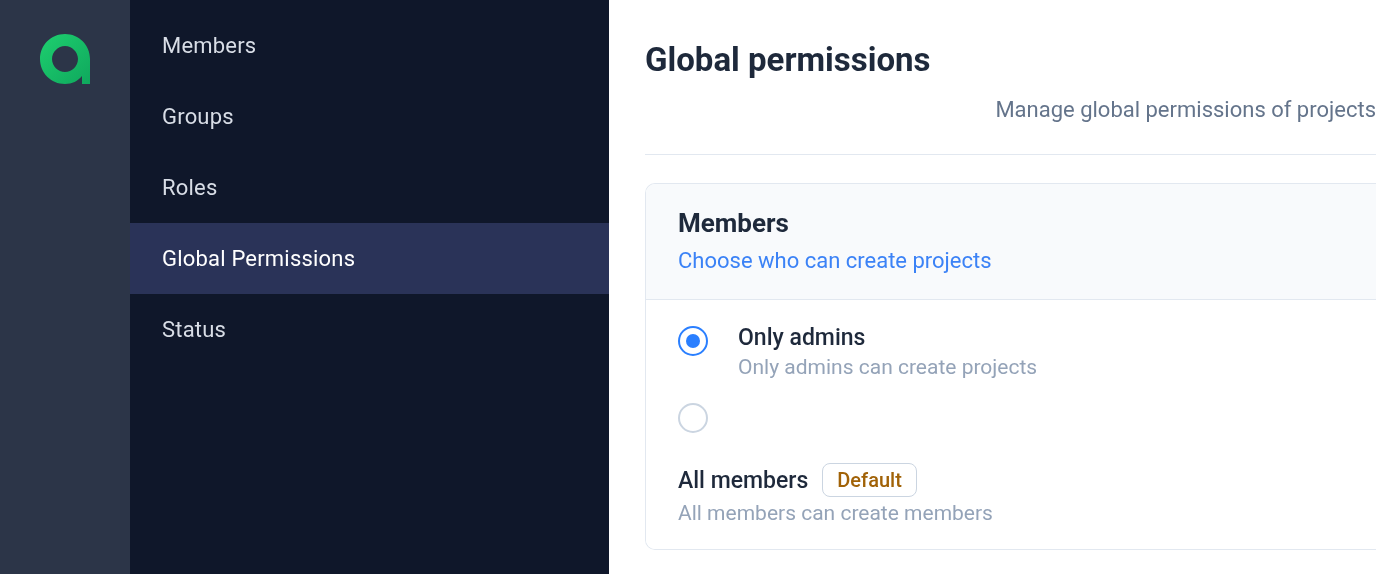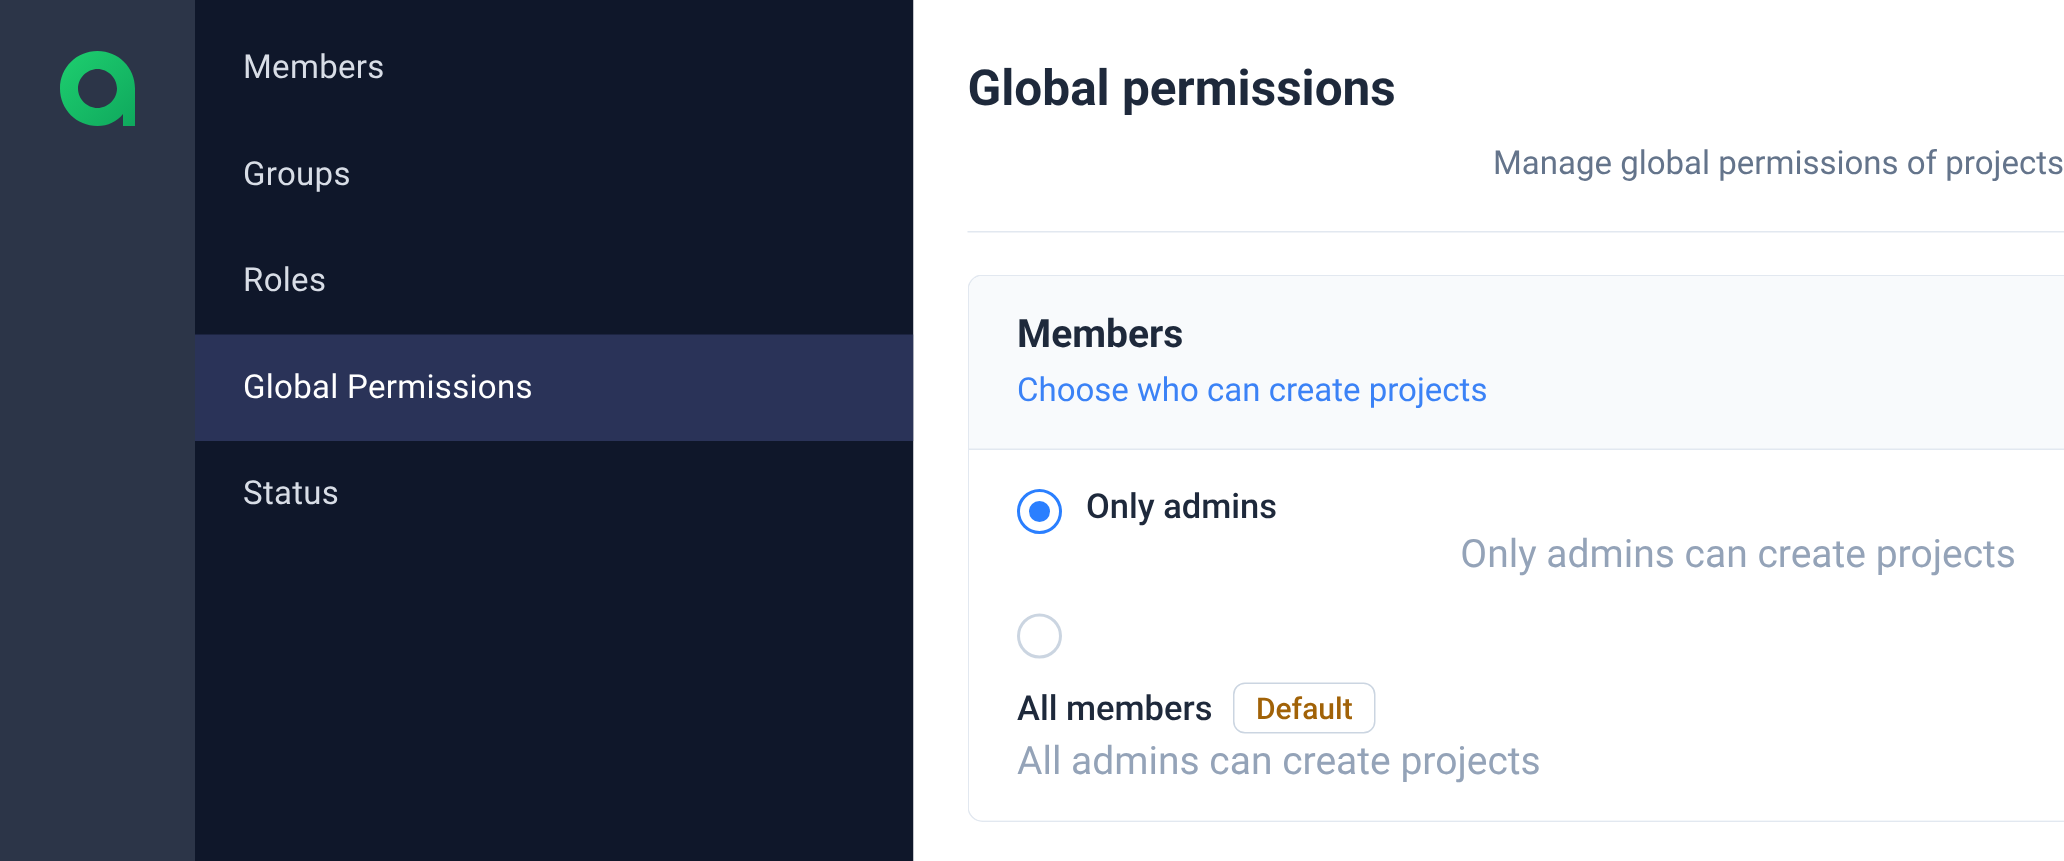--- a/index.html
+++ b/index.html
@@ -101,10 +101,9 @@
     .radio-option {
       display: flex;
       align-items: flex-start;
-      gap: 16px;
+      gap: 30px;
       margin-bottom: 22px;
       cursor: pointer;
-      text-align: right;
     }
     .radio-option:last-child {
       margin-bottom: 0;

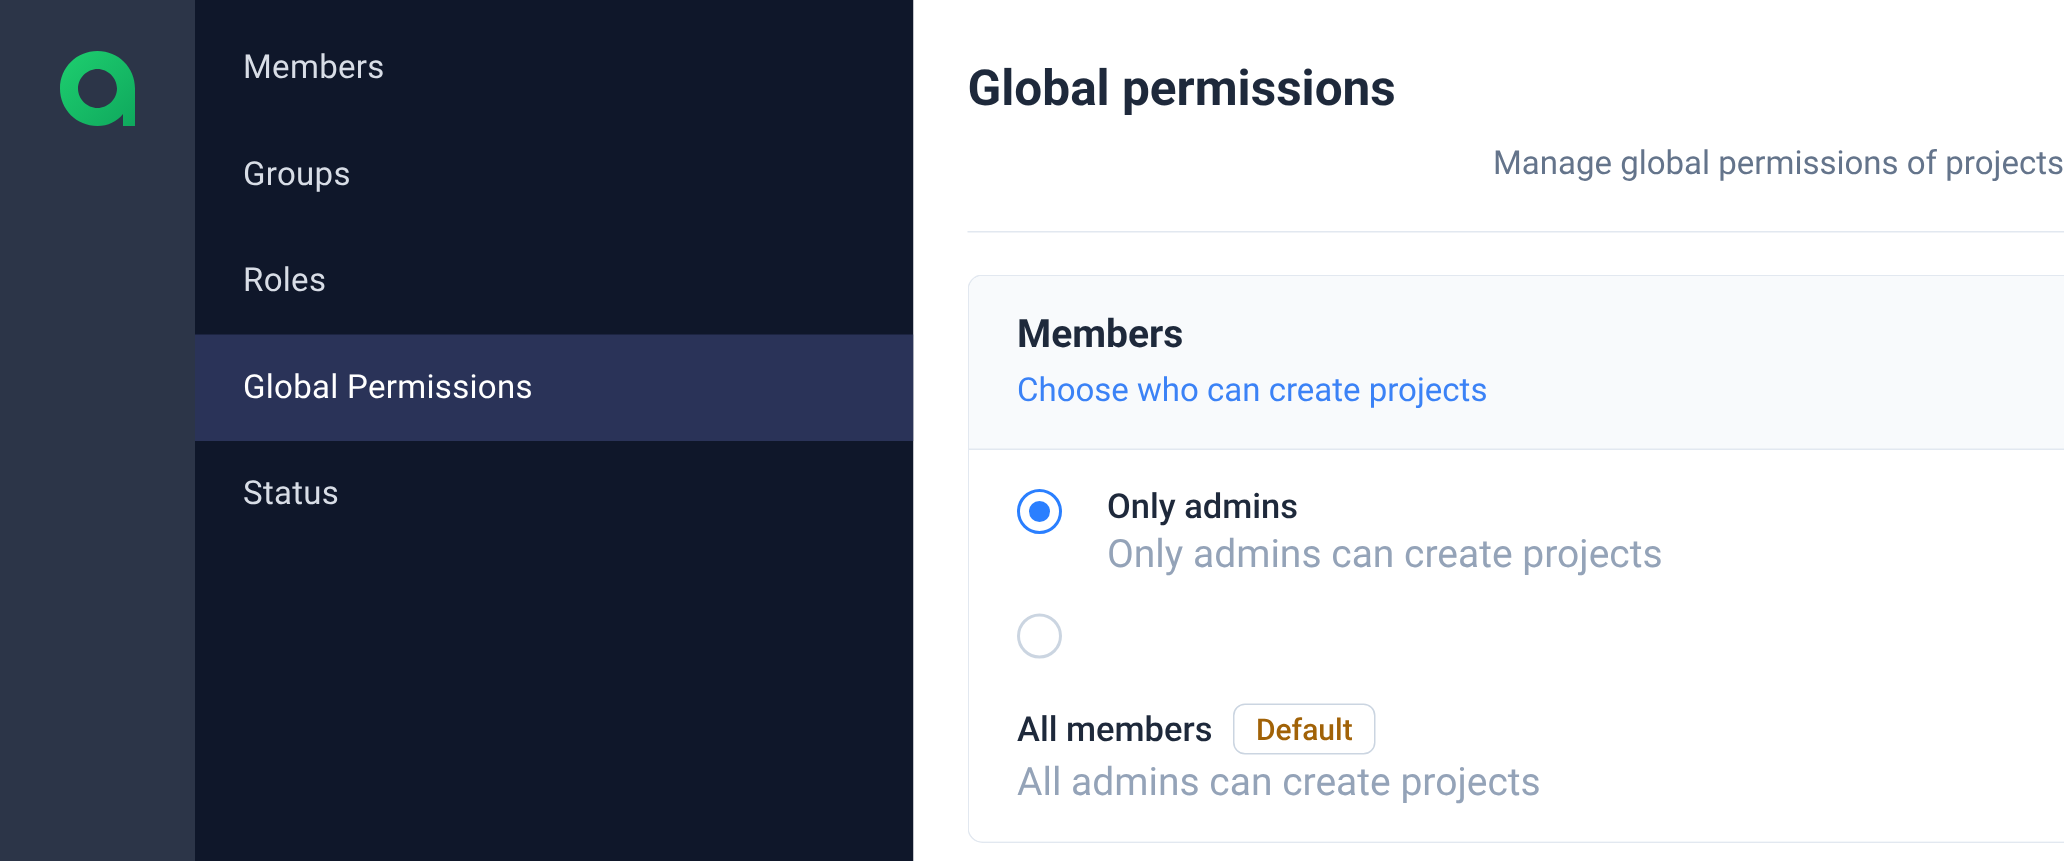--- a/index.html
+++ b/index.html
@@ -153,7 +153,7 @@
       font-weight: 500;
     }
     .radio-desc {
-      font-size: 26px;
+      font-size: 21px;
       color: #94a3b8;
       font-weight: 400;
     }

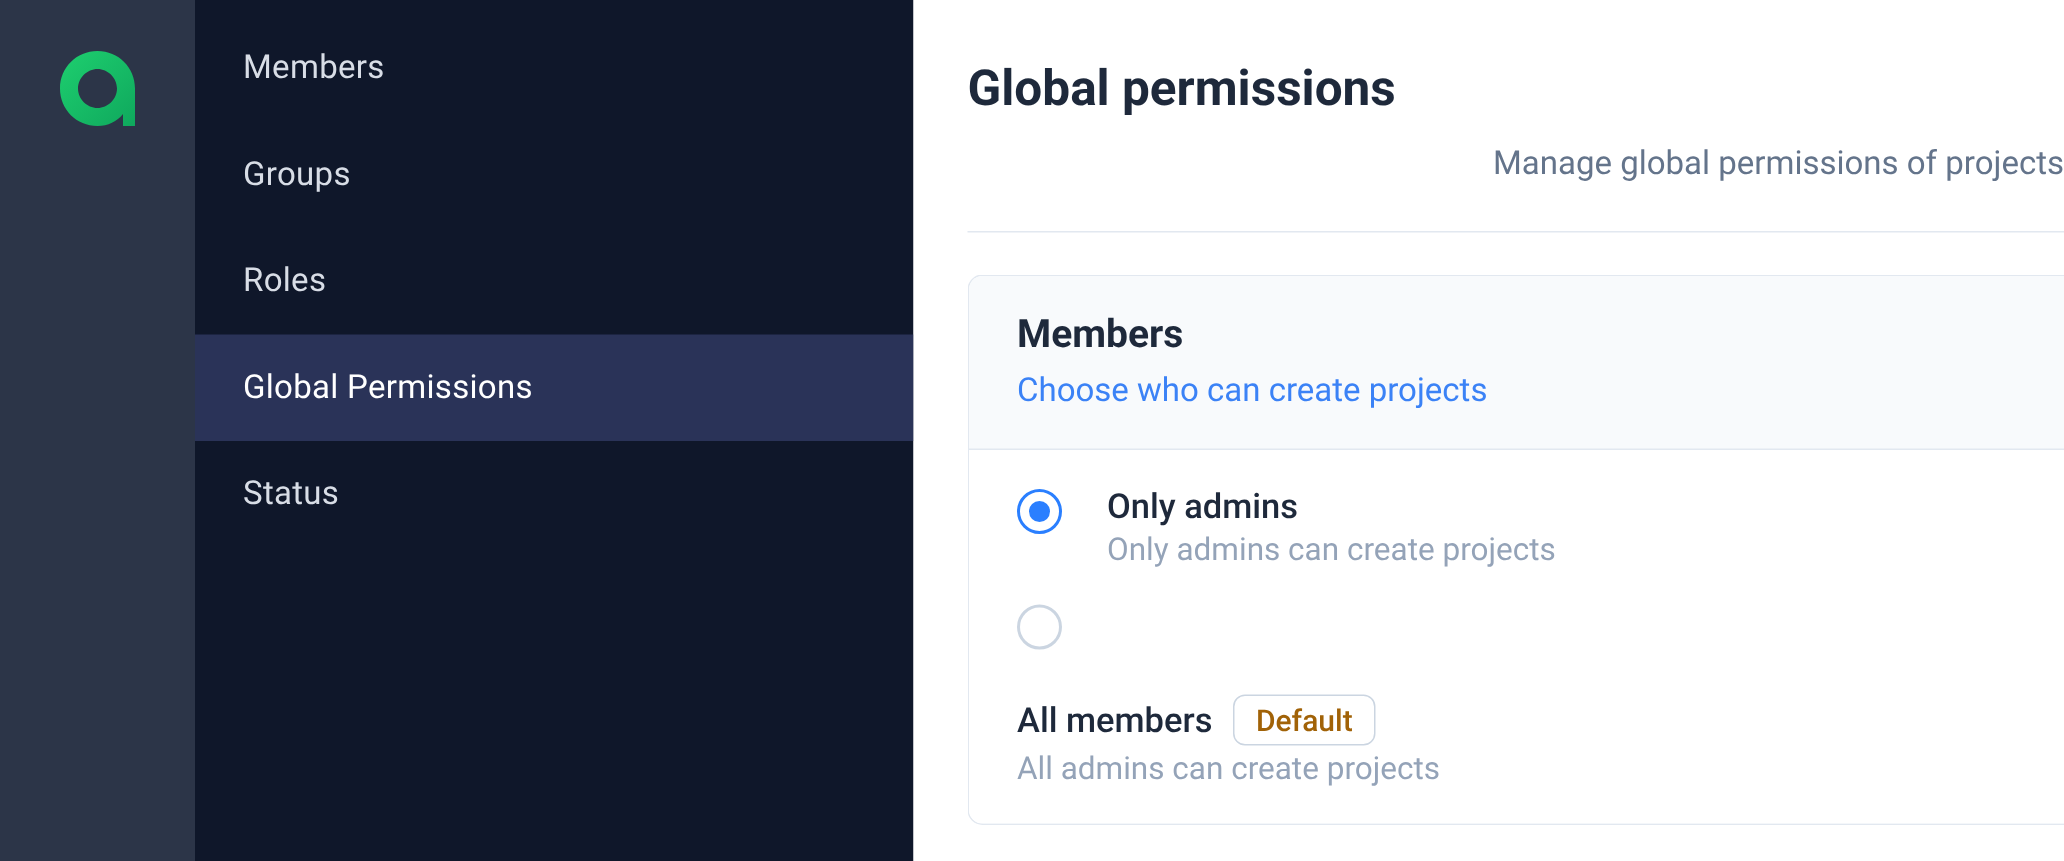--- a/index.html
+++ b/index.html
@@ -209,7 +209,7 @@
             <span class="radio-label">All members</span>
             <span class="badge">Default</span>
           </div>
-          <div class="radio-desc">All admins can create projects</div>
+          <div class="radio-desc">All members can create members</div>
         </div>
       </div>
     </div>

